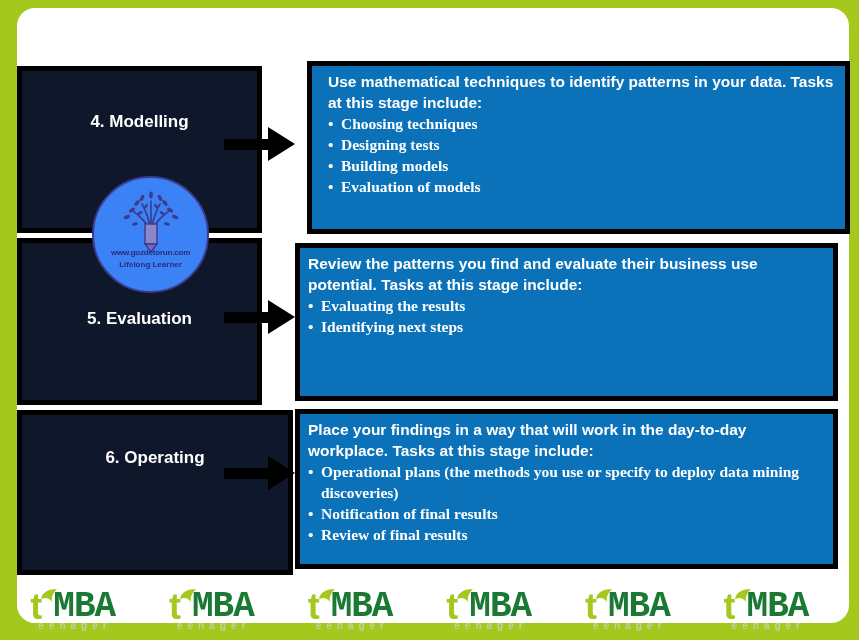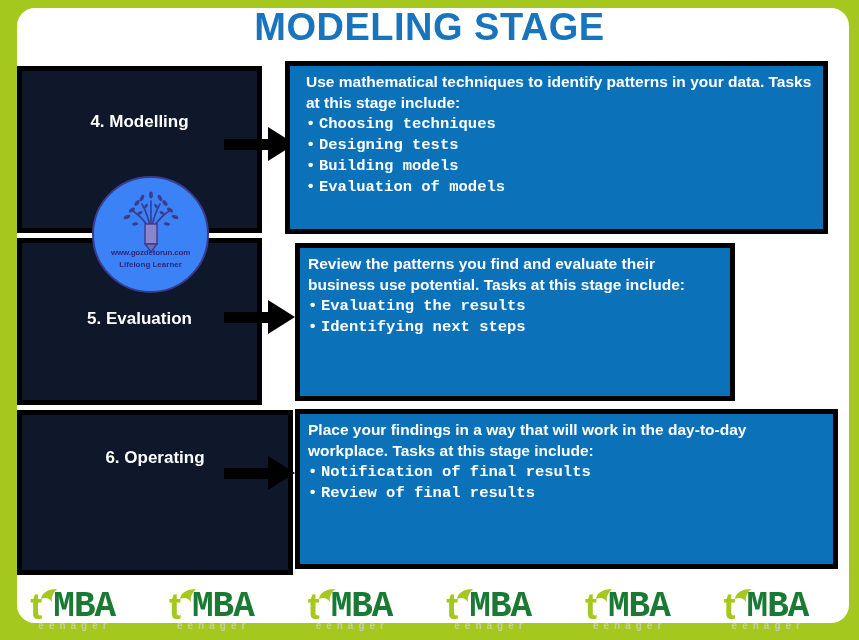--- a/index.html
+++ b/index.html
@@ -231,7 +231,6 @@
 <div id="slide">
   <div id="card"></div>
 
-  <div id="title">MODELING STAGE</div>
 
   <div class="stage-box" style="left:17px; top:66px; width:245px; height:167px;">
     <div class="stage-label" style="top:41px;">4. Modelling</div>

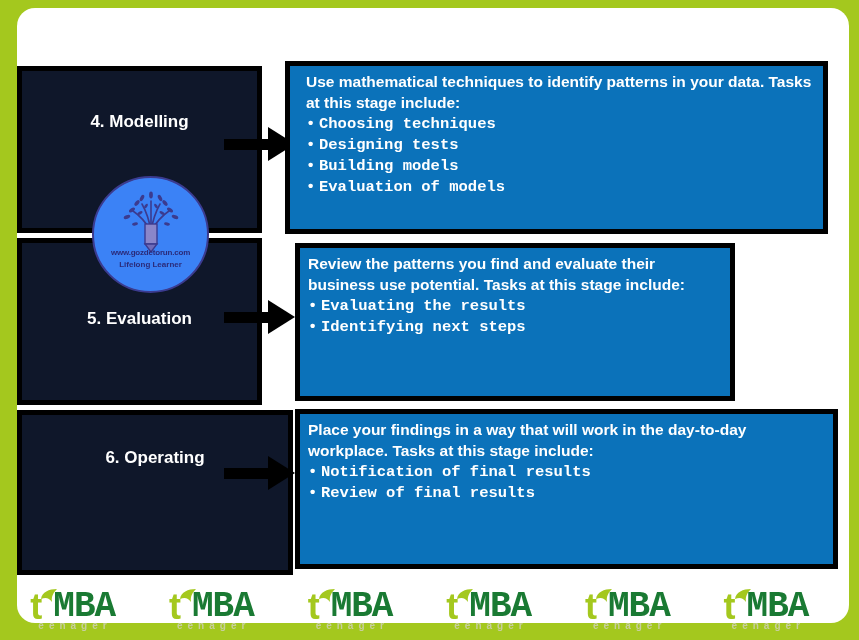--- a/index.html
+++ b/index.html
@@ -241,7 +241,7 @@
     <div class="head"></div>
   </div>
 
-  <div class="detail-box" style="left:285px; top:61px; width:543px; height:173px;padding-left:16px;">
+  <div class="detail-box" style="left:307px; top:61px; width:543px; height:173px;padding-left:16px;">
     <p class="detail-intro">Use mathematical techniques to identify patterns in your data. Tasks at this stage include:</p>
     <ul class="detail-list">
       <li>Choosing techniques</li>

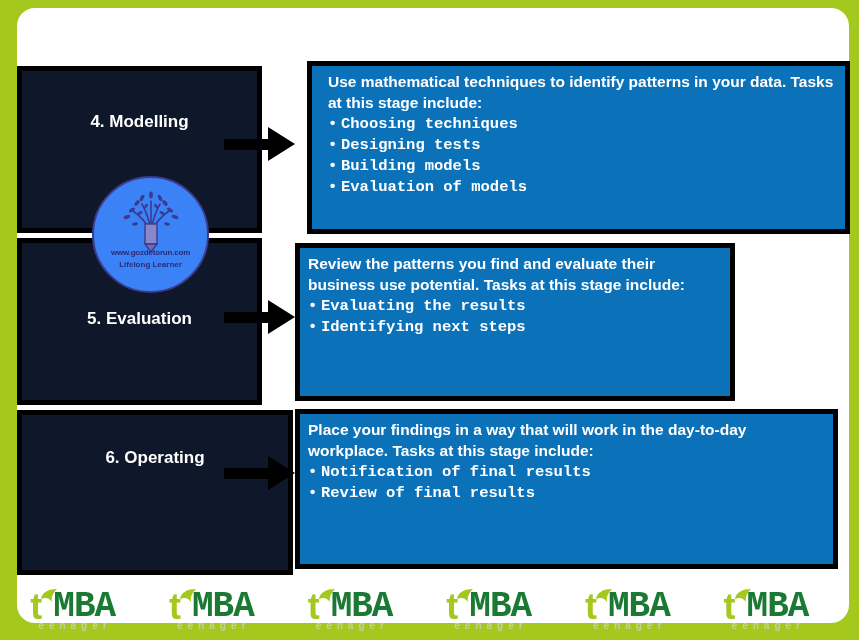--- a/index.html
+++ b/index.html
@@ -93,7 +93,7 @@
     color: #ffffff;
     position: relative;
     padding-left: 13px;
-    font-family: Liberation Mono, monospace;
+    font-family: Liberation Serif, serif;
   }
   .detail-list li::before {
     content: "\2022";

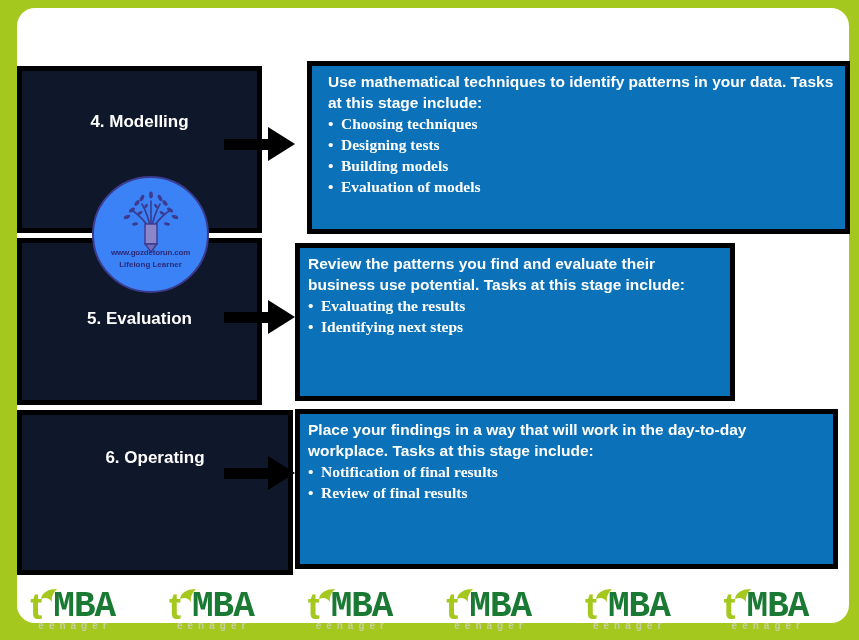--- a/index.html
+++ b/index.html
@@ -260,7 +260,7 @@
     <div class="head"></div>
   </div>
 
-  <div class="detail-box" style="left:295px; top:243px; width:440px; height:158px;">
+  <div class="detail-box" style="left:295px; top:243px; width:543px; height:158px;">
     <p class="detail-intro">Review the patterns you find and evaluate their business use potential. Tasks at this stage include:</p>
     <ul class="detail-list">
       <li>Evaluating the results</li>

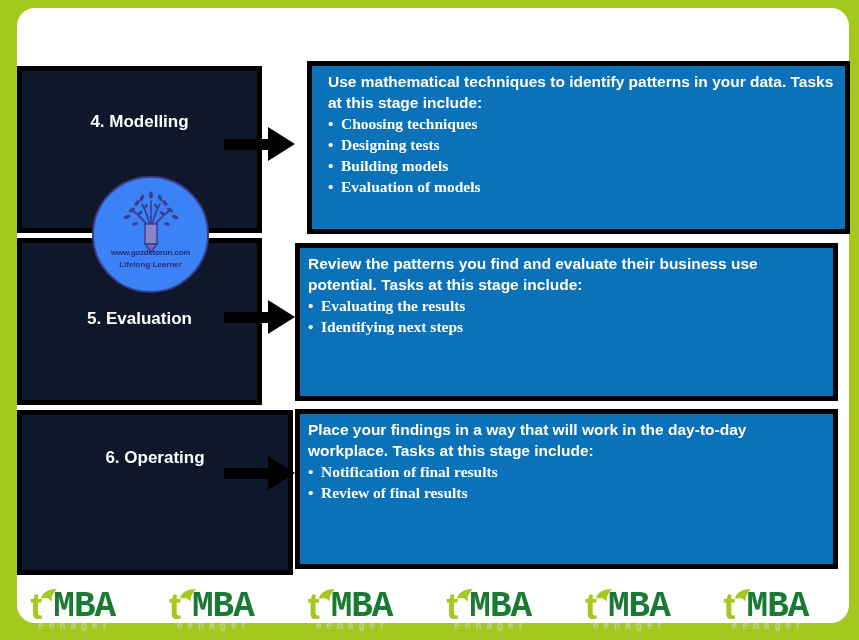--- a/index.html
+++ b/index.html
@@ -280,6 +280,7 @@
   <div class="detail-box" style="left:295px; top:409px; width:543px; height:160px;">
     <p class="detail-intro">Place your findings in a way that will work in the day-to-day workplace. Tasks at this stage include:</p>
     <ul class="detail-list">
+      <li>Operational plans (the methods you use or specify to deploy data mining discoveries)</li>
       <li>Notification of final results</li>
       <li>Review of final results</li>
     </ul>

